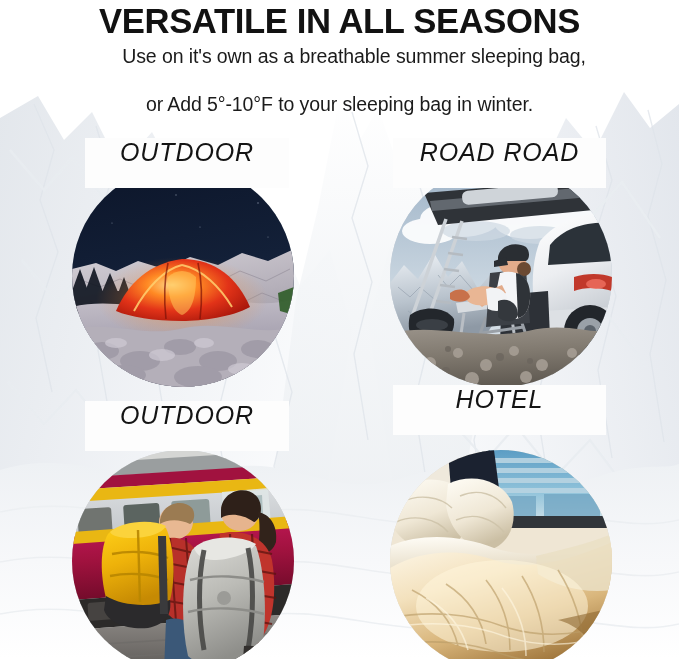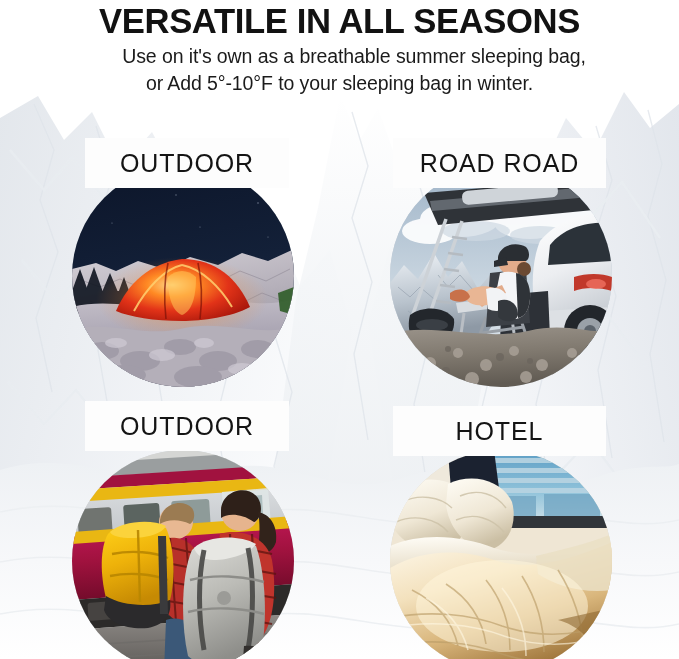--- a/index.html
+++ b/index.html
@@ -34,7 +34,7 @@
     letter-spacing:-0.1px;
   }
   #sub1{ padding-top:6px;margin-left:29px; }
-  #sub2{ padding-top:1px; }
+  #sub2{ padding-top:1px;margin-top:21px; }
 
   
   .cell{ position:absolute; z-index:2; }

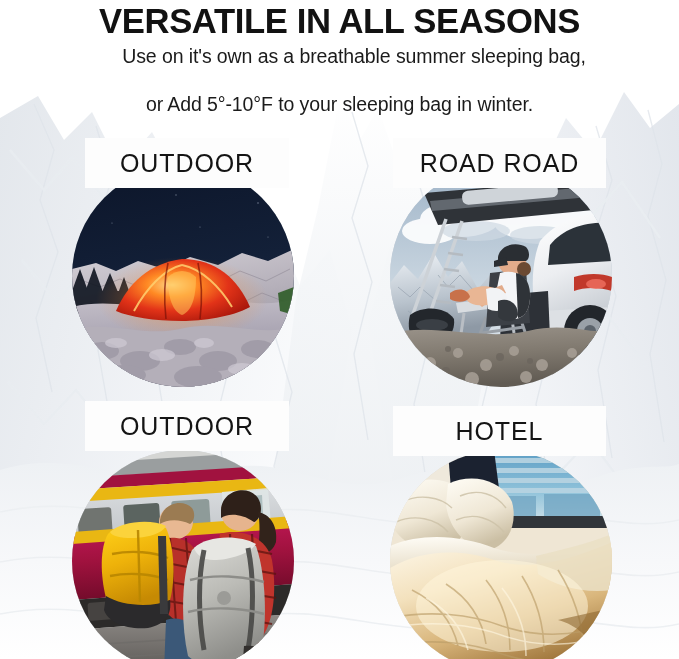--- a/index.html
+++ b/index.html
@@ -52,8 +52,9 @@
   .label-plate{
     position:absolute; z-index:4;
     background:#fdfdfd;
-    display:flex; align-items:center; justify-content:center;
+    display:flex; align-items:flex-start; justify-content:center;
     height:50px;
+    font-style:italic;
   }
   .label-plate span{
     font-size:25px; color:#141414; letter-spacing:0.9px;

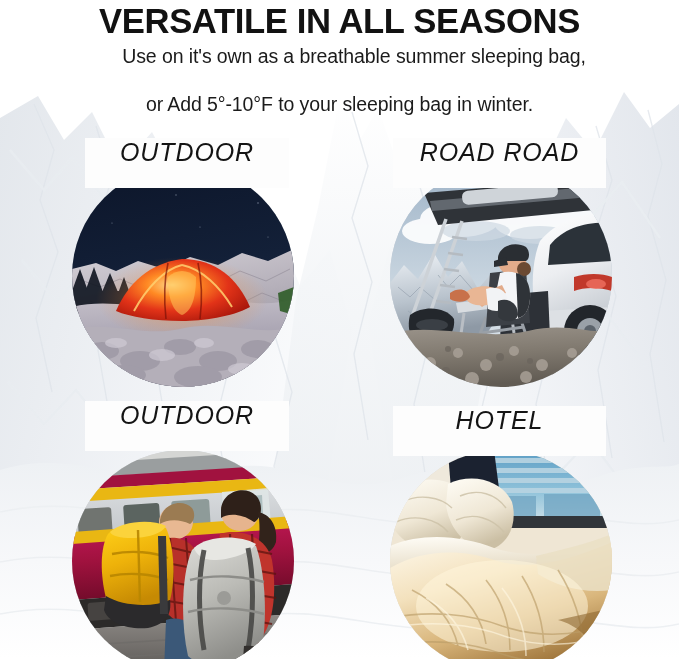--- a/index.html
+++ b/index.html
@@ -69,7 +69,7 @@
 
   
   #plate-travel { left:85px;  top:401px; width:204px; }
-  #plate-hotel  { left:393px; top:406px; width:213px; }
+  #plate-hotel  { left:393px; top:385px; width:213px; }
   #circle-travel{ left:72px;  top:450px; }
   #circle-hotel { left:390px; top:450px; }
 </style>

